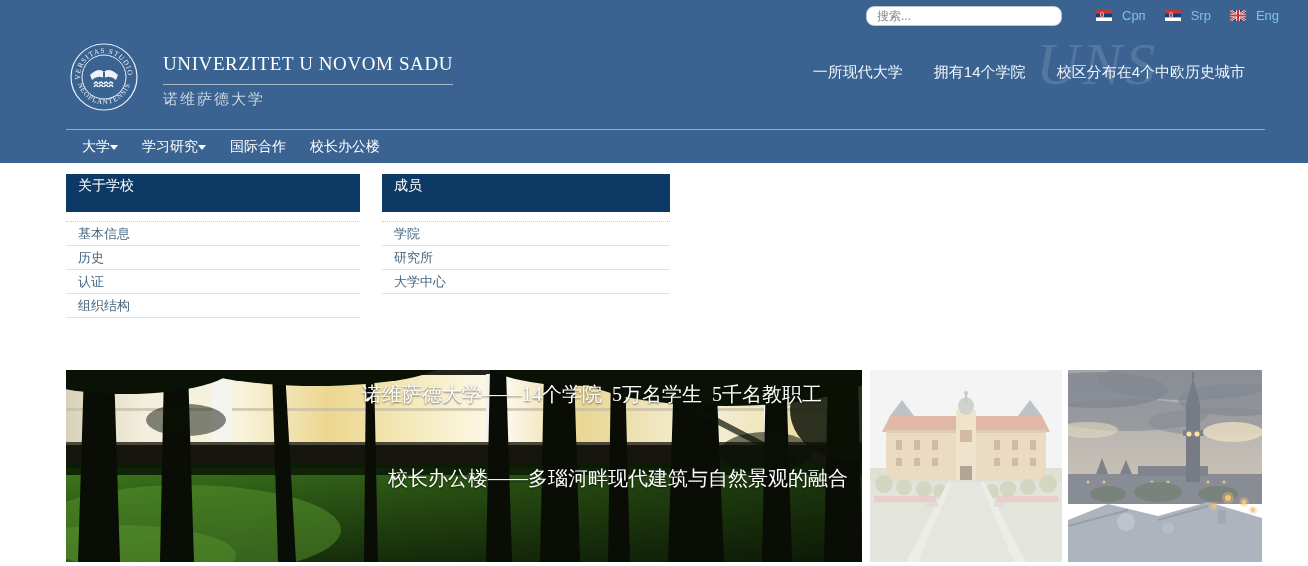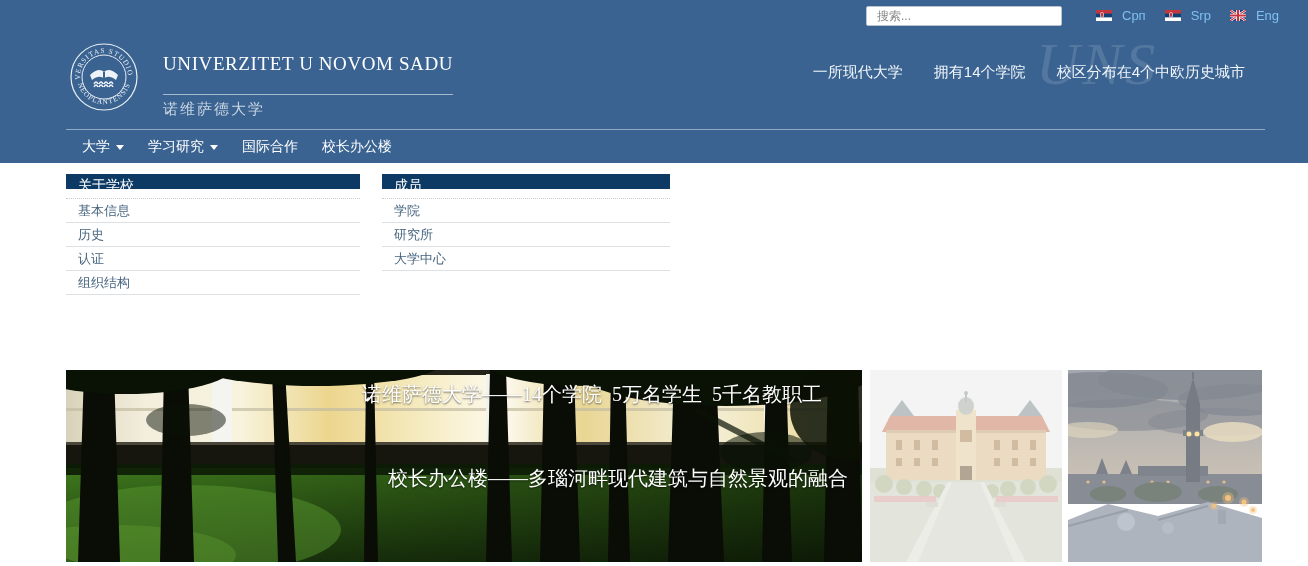--- a/index.html
+++ b/index.html
@@ -11,7 +11,7 @@
   .header { position:absolute; left:0; top:0; width:1308px; height:163px; background:#3a6391; }
 
   .search-input { position:absolute; left:866px; top:6px; width:196px; height:20px;
-                  border:1px solid #b9c5cf; border-radius:2px; background:#fff;
+                  border:1px solid #b9c5cf; border-radius:8px; background:#fff;
                   font-size:12px; color:#555; padding:0 10px; outline:none; }
   .search-input::placeholder { color:#8a8a8a; }
 

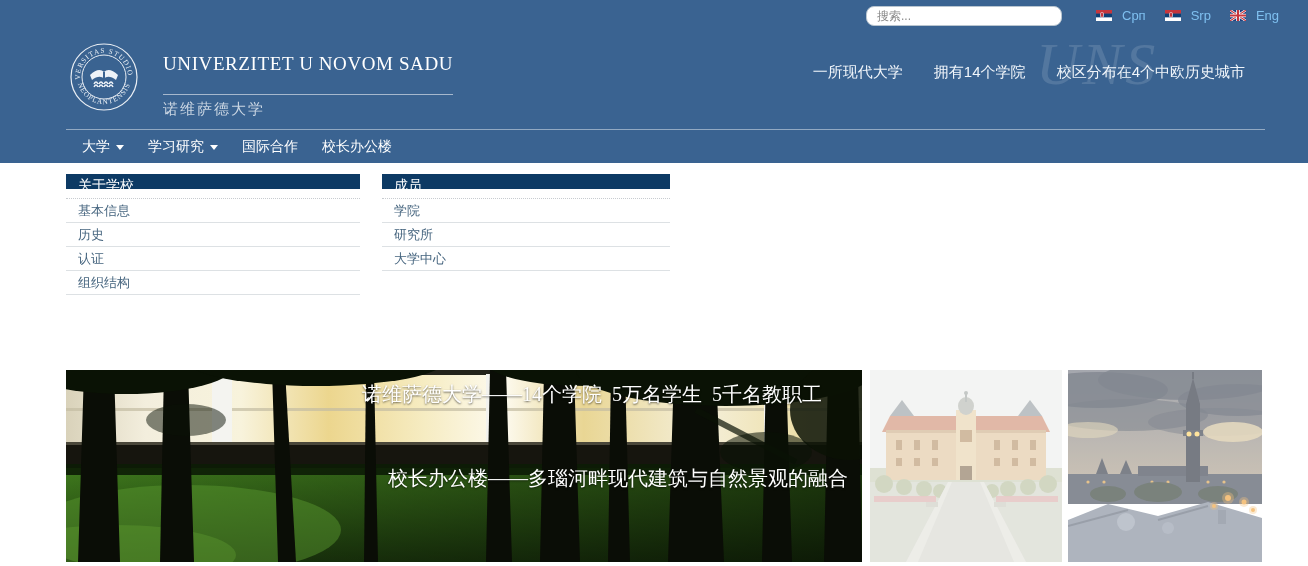--- a/index.html
+++ b/index.html
@@ -23,7 +23,7 @@
 
   .brand { position:absolute; left:163px; top:53px; }
   .brand-title { display:inline-block; font-family:"Liberation Serif", serif; font-size:19px;
-                 letter-spacing:.6px; color:#fff; padding-bottom:19px;
+                 letter-spacing:.6px; color:#fff; padding-bottom:9px;
                  border-bottom:1px solid rgba(255,255,255,.55); cursor:pointer; }
   .brand-sub { margin-top:5px; font-size:15px; color:#c9d5e2; letter-spacing:2px; }
 

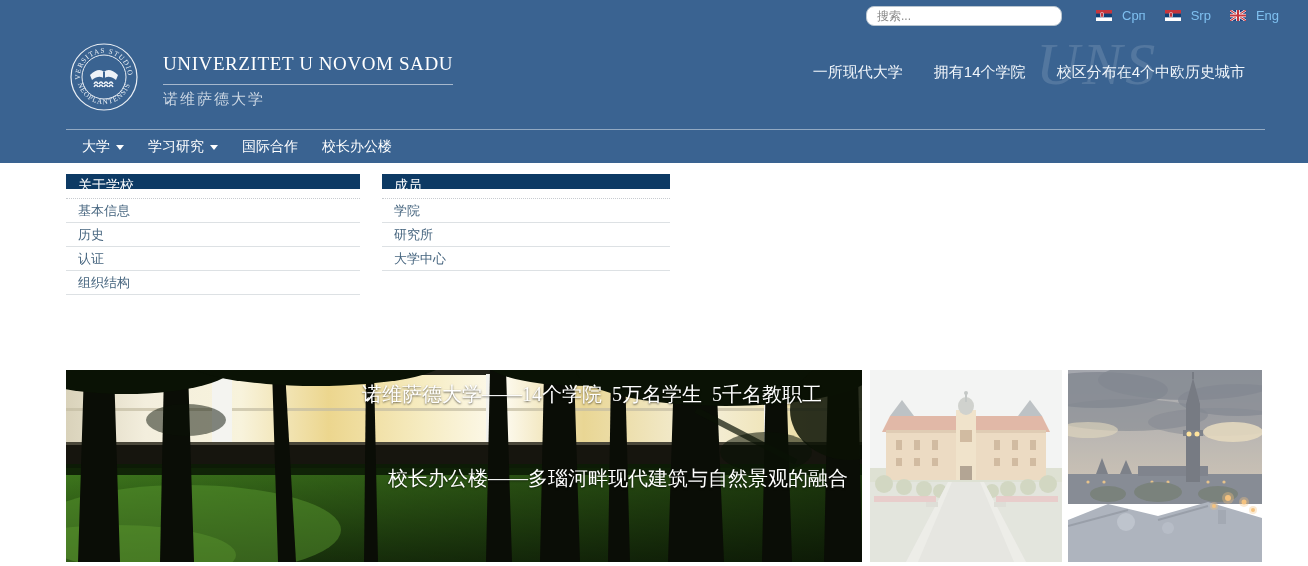--- a/index.html
+++ b/index.html
@@ -37,7 +37,7 @@
   .nav-sep { position:absolute; left:66px; top:129px; width:1199px; height:1px;
              background:rgba(255,255,255,.45); }
   .nav { position:absolute; left:70px; top:130px; height:33px; display:flex; align-items:center; }
-  .nav-item { display:flex; align-items:center; gap:6px; color:#fff; font-size:14px;
+  .nav-item { display:flex; align-items:center; color:#fff; font-size:14px;
               padding:0 12px; height:33px; cursor:pointer; }
   .caret { width:0; height:0; border-left:4px solid transparent; border-right:4px solid transparent;
            border-top:5px solid #fff; margin-top:2px; }

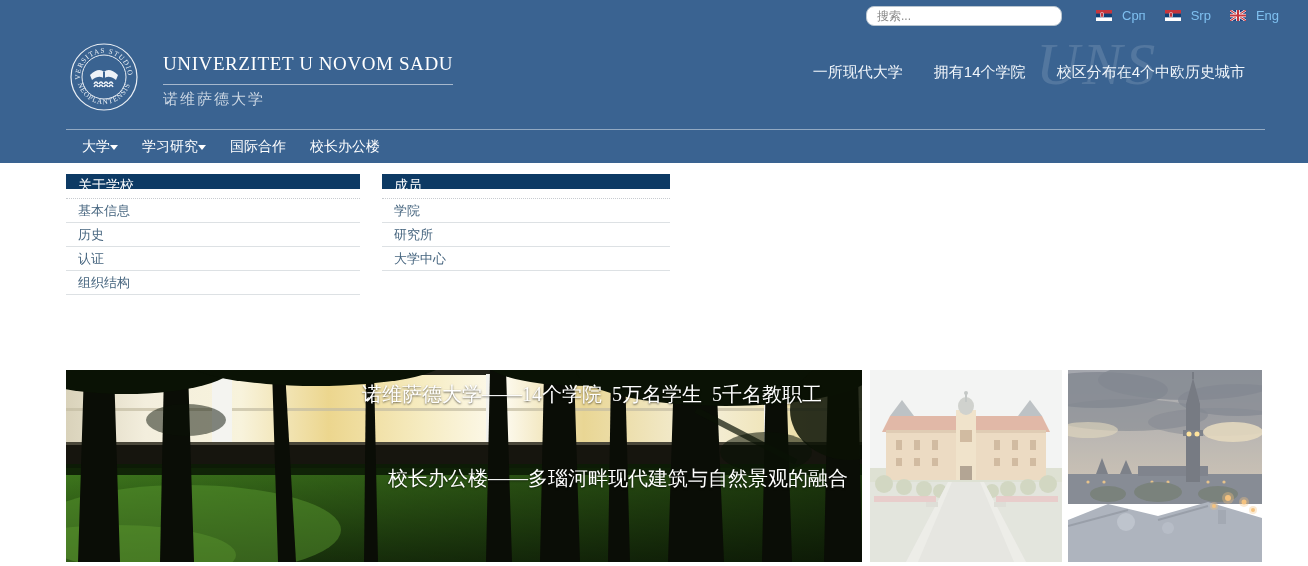--- a/index.html
+++ b/index.html
@@ -46,7 +46,7 @@
   .panel { position:absolute; top:174px; }
   .panel-a { left:66px; width:294px; }
   .panel-b { left:382px; width:288px; }
-  .panel-header { height:15px; line-height:23px; background:#0d3a64; color:#fff;
+  .panel-header { height:38px; line-height:23px; background:#0d3a64; color:#fff;
                   font-size:14px; padding-left:12px; cursor:pointer; }
   .panel-list { list-style:none; margin-top:9px; border-top:1px dotted #c8ccd0; }
   .panel-item { height:24px; line-height:24px; font-size:13px; color:#46657f;

